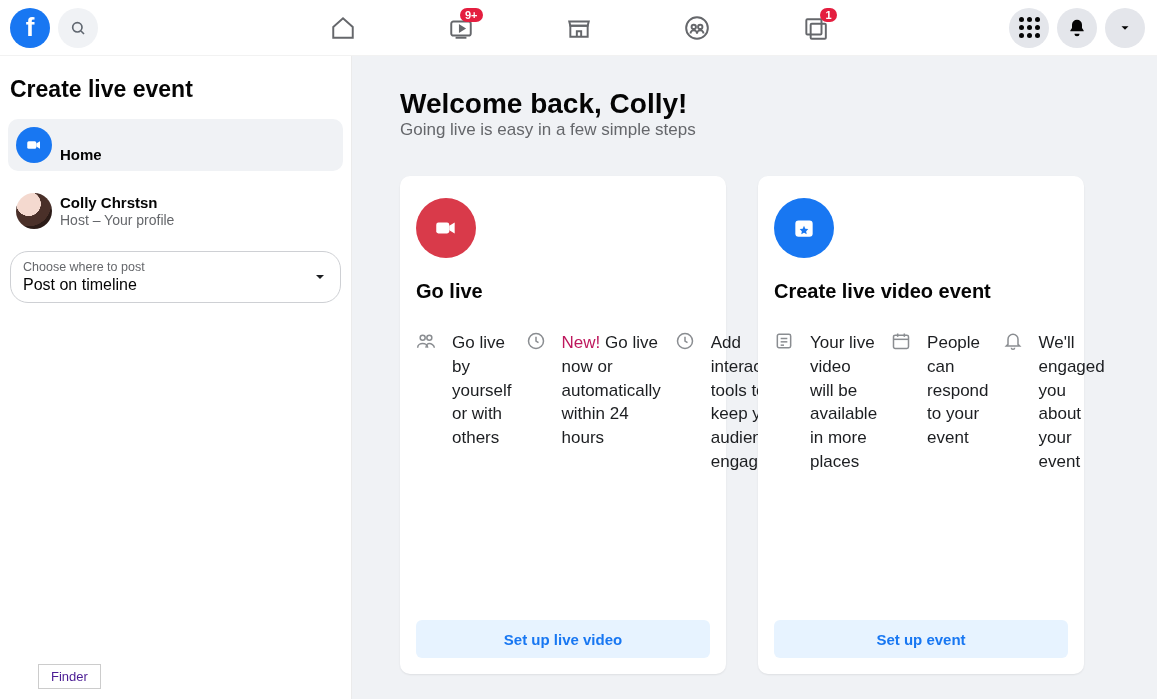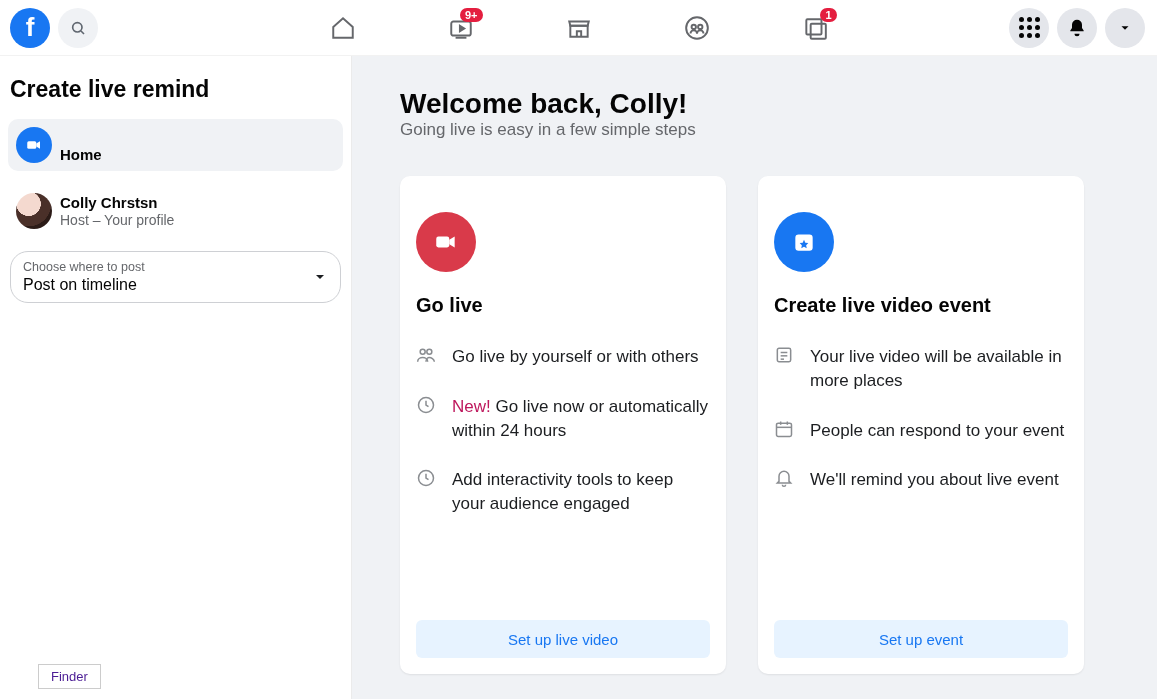--- a/index.html
+++ b/index.html
@@ -215,7 +215,7 @@
 <div class="body-wrap">
 
   <div class="sidebar">
-    <h1>Create live remind</h1>
+    <h1>Create live event</h1>
 
     <div class="side-row selected">
       <div class="icon-bubble blue">

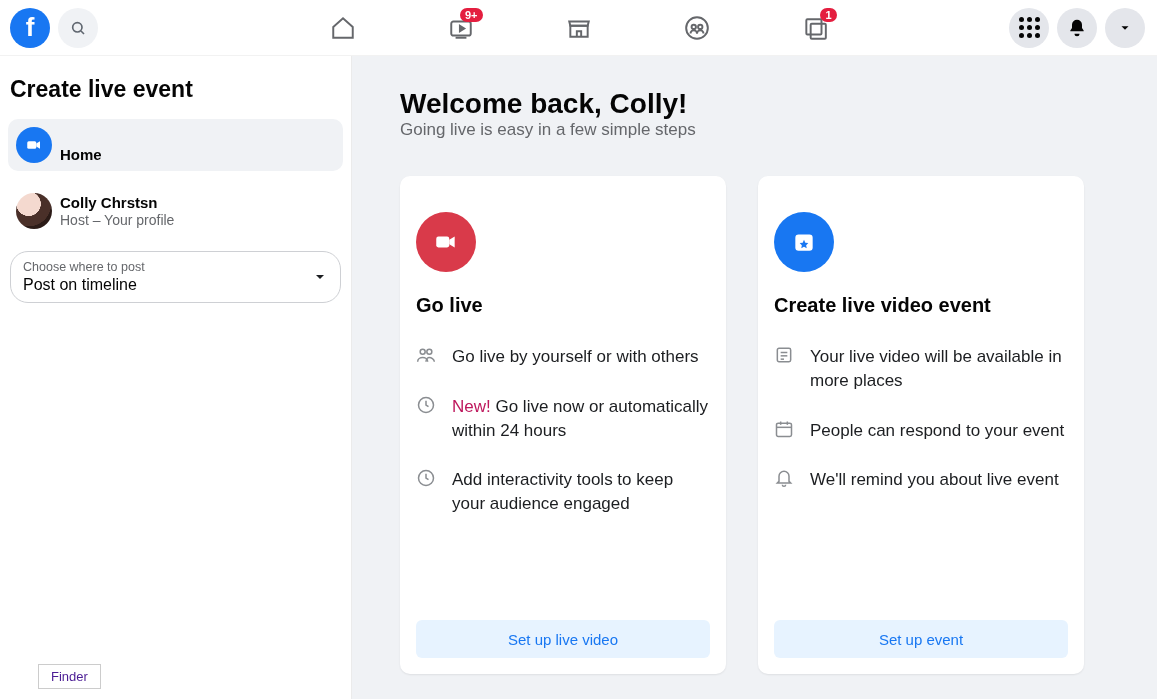--- a/index.html
+++ b/index.html
@@ -110,7 +110,7 @@
     background:#fff; border-radius:10px;
     box-shadow:0 1px 2px rgba(0,0,0,0.08);
     width:326px; height:498px;
-    padding:36px 16px 16px 16px;
+    padding:22px 16px 16px 16px;
     display:flex; flex-direction:column;
   }
   .card-icon {

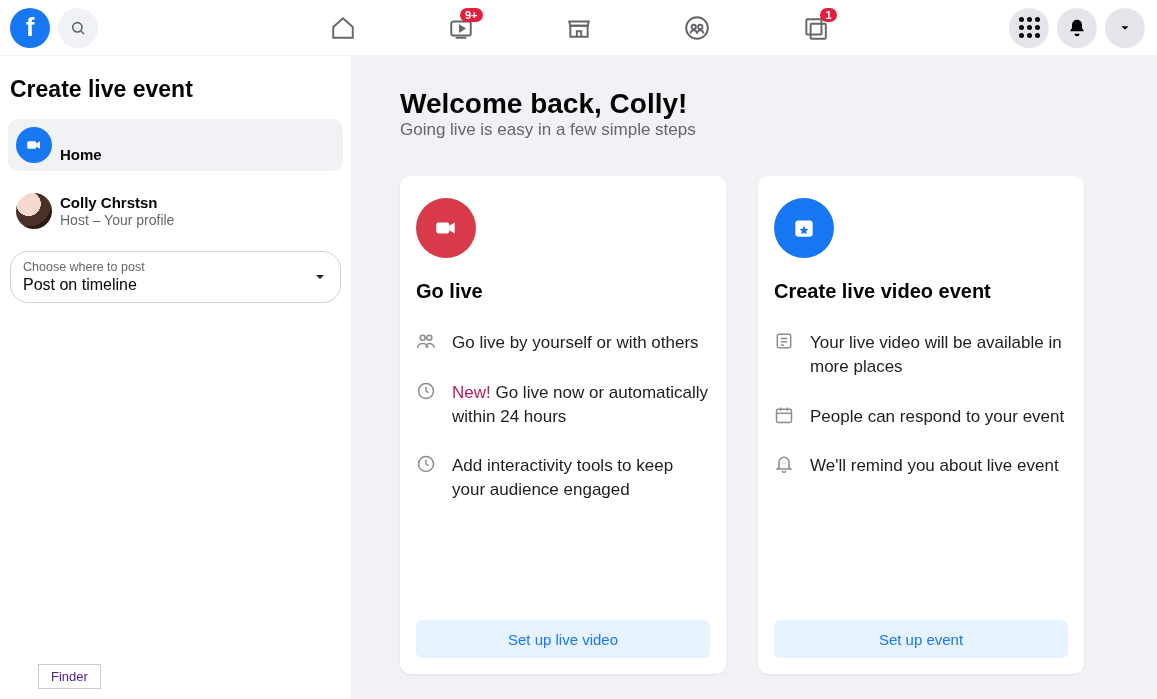--- a/index.html
+++ b/index.html
@@ -120,7 +120,7 @@
   .card-icon.red  { background:#d93a4a; }
   .card-icon.blue { background:#1877f2; }
   .card h3 { font-size:20px; font-weight:700; margin-top:22px; }
-  .feature-list { margin-top:28px; display:flex; flex-direction:column; gap:26px; }
+  .feature-list { margin-top:28px; display:flex; gap:14px; }
   .feature { display:flex; gap:14px; font-size:17px; color:#1c1e21; line-height:1.4; }
   .feature .fi { width:22px; flex:0 0 22px; color:#8a8d91; }
   .new-tag { color:#be185d; }

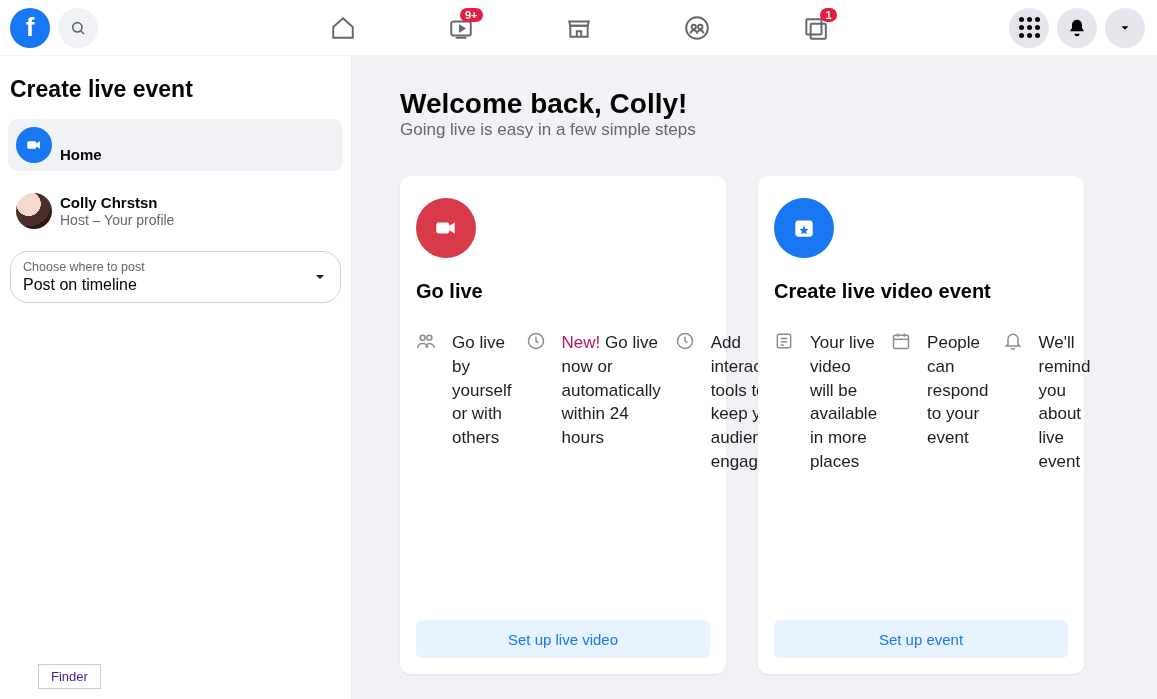--- a/index.html
+++ b/index.html
@@ -337,7 +337,7 @@
                   <path d="M10 20a2 2 0 0 0 4 0"></path>
                 </svg>
               </span>
-            <span>We'll remind you about live event</span>
+            <span>We'll engaged you about your event</span>
           </div>
         </div>
         <button class="card-btn">Set up event</button>

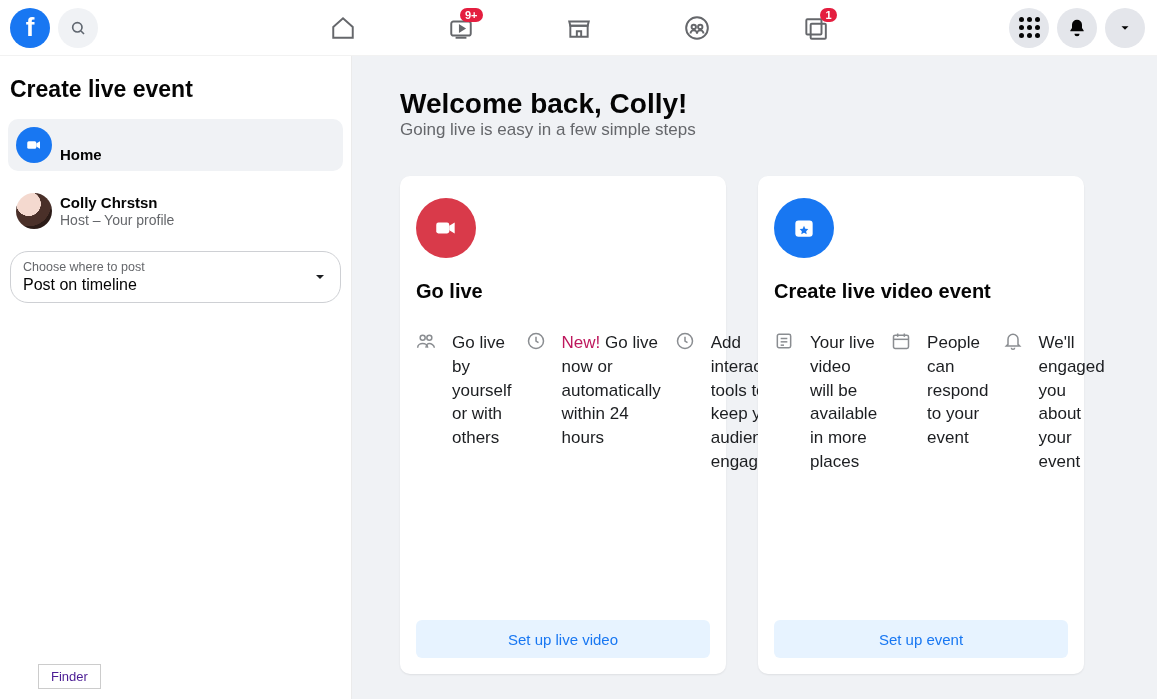--- a/index.html
+++ b/index.html
@@ -126,7 +126,7 @@
   .new-tag { color:#be185d; }
   .card-btn {
     margin-top:auto;
-    background:#e7f3ff; color:#1877f2; font-weight:400;
+    background:#e7f3ff; color:#1877f2; font-weight:700;
     font-size:15px; border:none; border-radius:6px;
     height:38px; cursor:pointer;
   }

